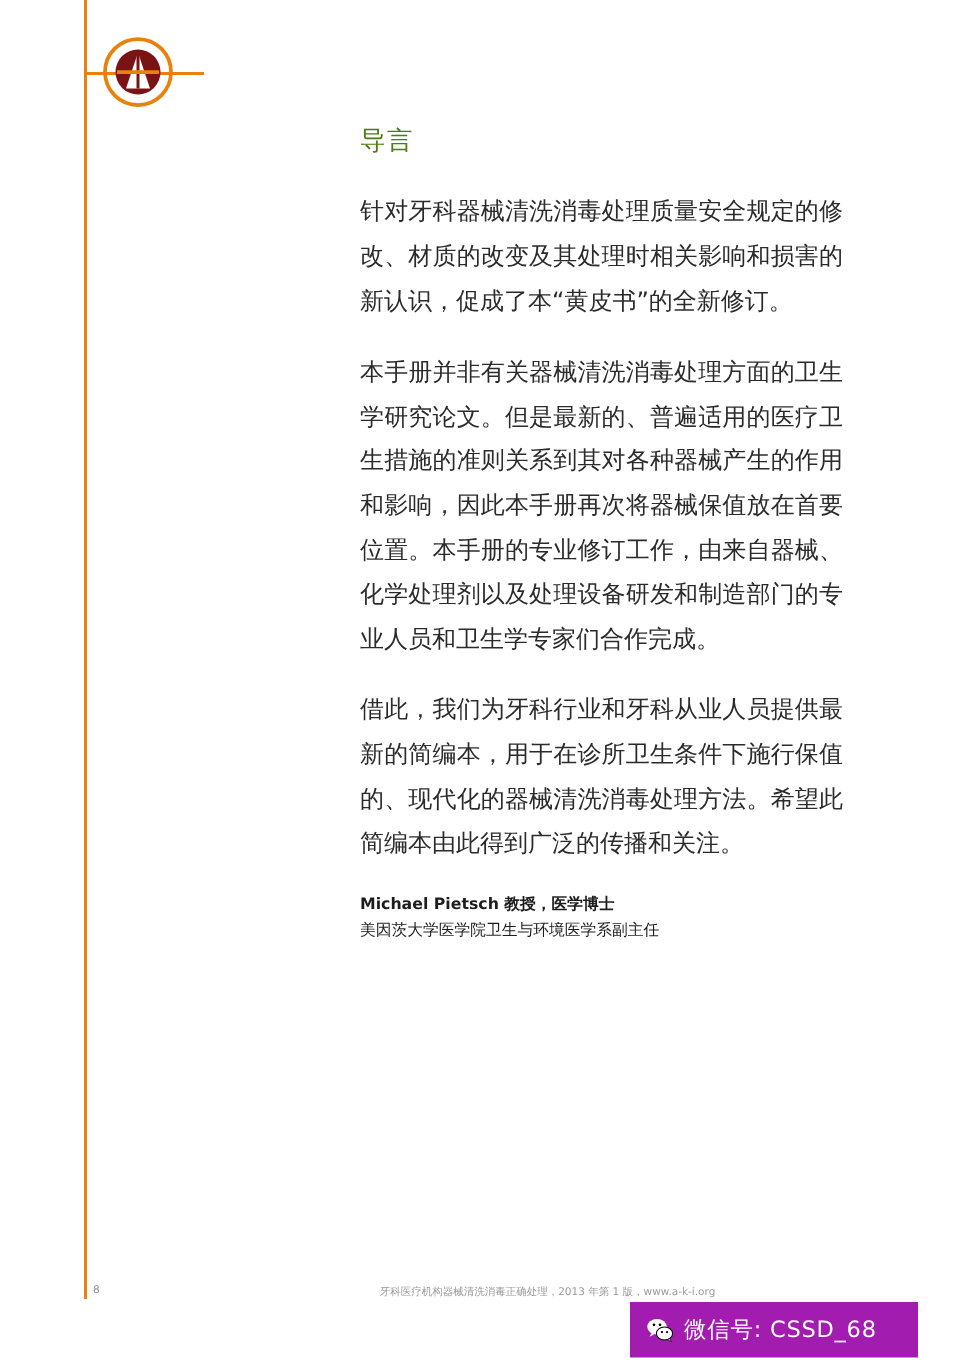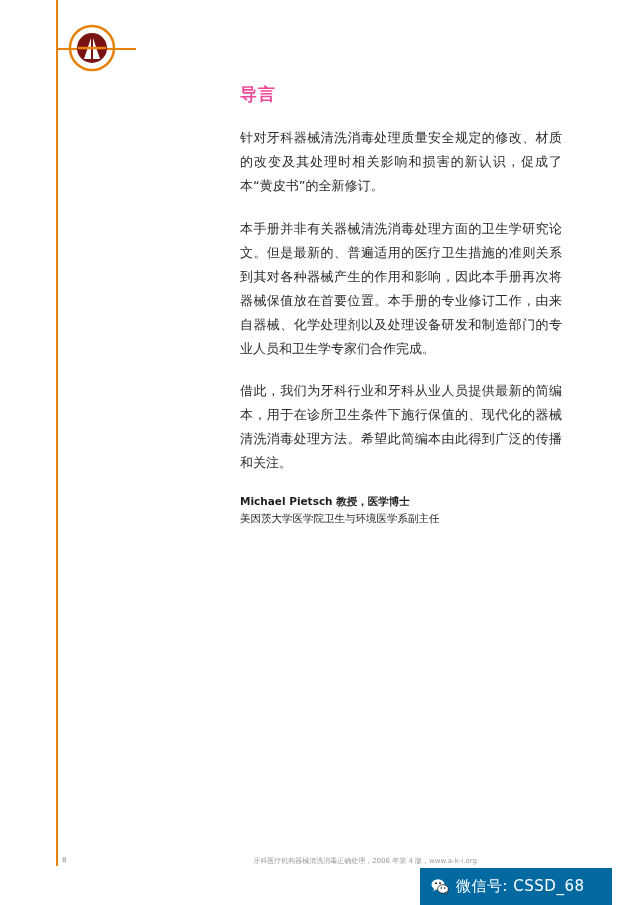--- a/index.html
+++ b/index.html
@@ -64,8 +64,8 @@
   .doc-title {
     font-family: "DejaVu Sans", "Liberation Sans", sans-serif;
     font-size: 17px;
-    font-weight: bold;
-    color: #ec4899;
+    font-weight: normal;
+    color: #4d7c0f;
     letter-spacing: 1px;
     margin: 0 0 22px 0;
     line-height: 1.2;

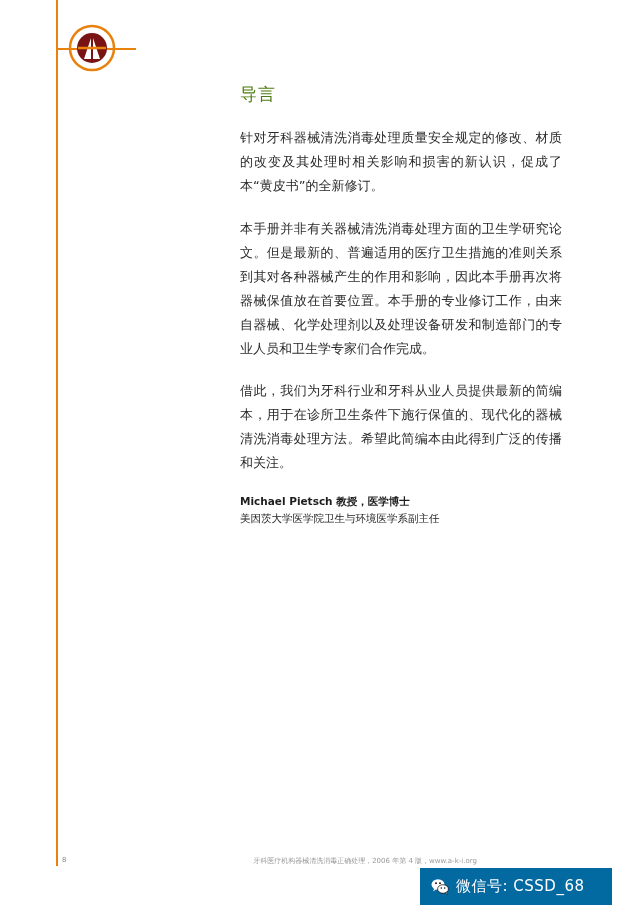--- a/index.html
+++ b/index.html
@@ -73,7 +73,7 @@
 
   .para {
     font-family: "DejaVu Sans", "Liberation Sans", sans-serif;
-    font-size: 13px;
+    font-size: 16px;
     line-height: 1.85;
     color: #2b2b2b;
     margin: 0 0 18px 0;

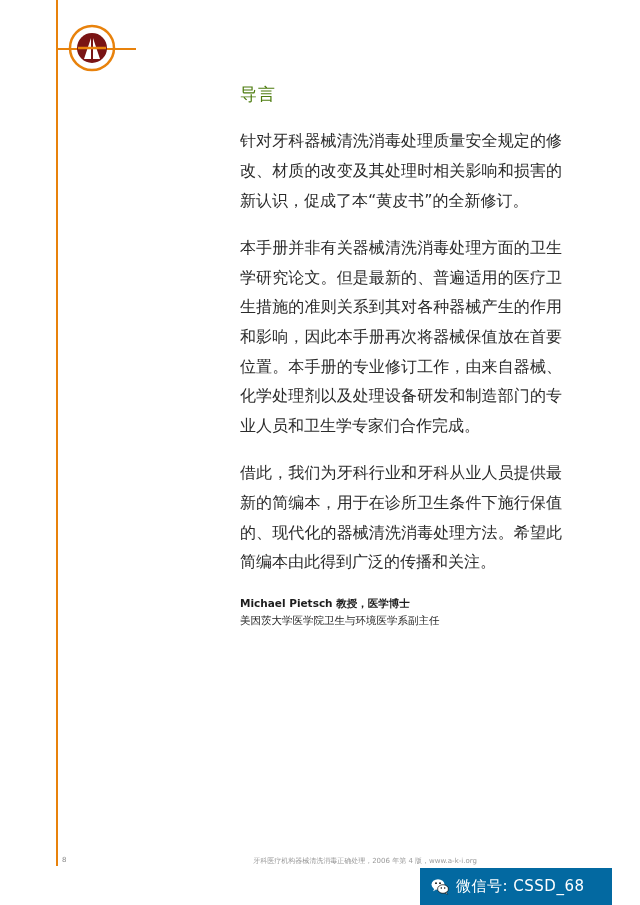--- a/index.html
+++ b/index.html
@@ -184,7 +184,7 @@
 
   <div class="footer">
     <span class="page-number">8</span>
-    <span class="footer-text">牙科医疗机构器械清洗消毒正确处理，2006 年第 4 版，www.a-k-i.org</span>
+    <span class="footer-text">牙科医疗机构器械清洗消毒正确处理，2013 年第 1 版，www.a-k-i.org</span>
   </div>
 
   <div class="wechat-bar">

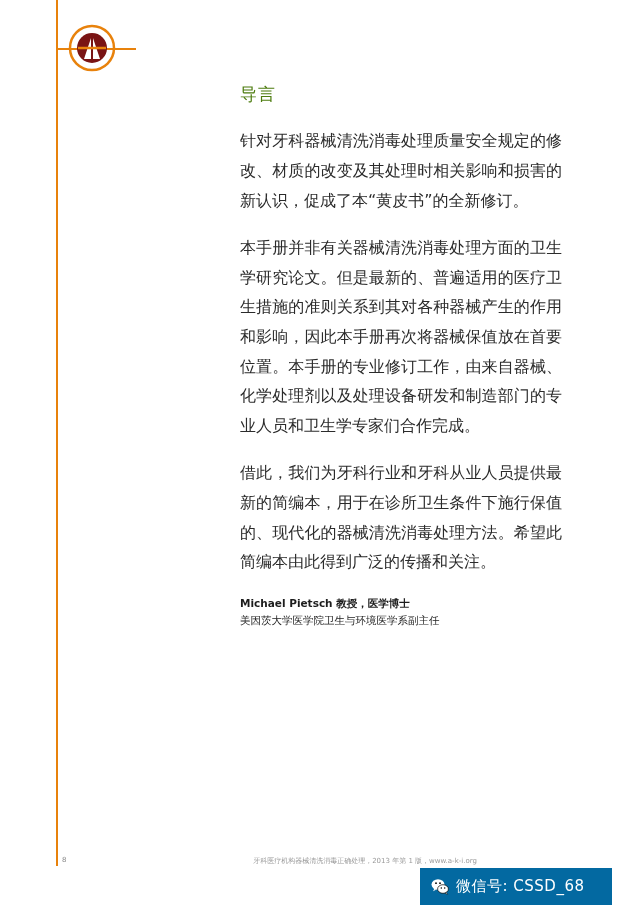--- a/index.html
+++ b/index.html
@@ -130,7 +130,7 @@
     top: 868px;
     width: 192px;
     height: 37px;
-    background: #0369a1;
+    background: #a21caf;
     display: flex;
     align-items: center;
     padding-left: 10px;

